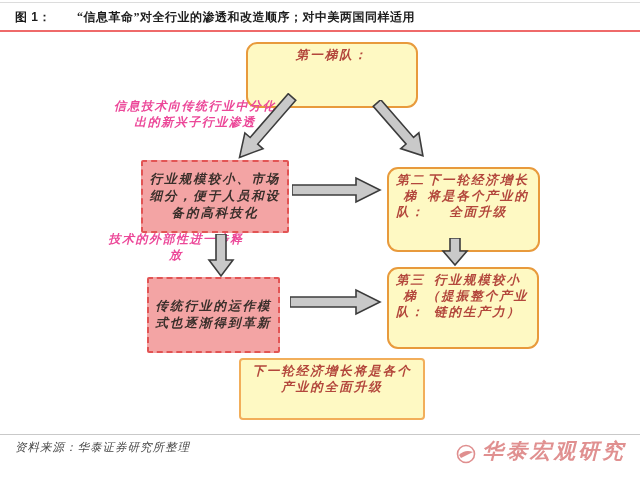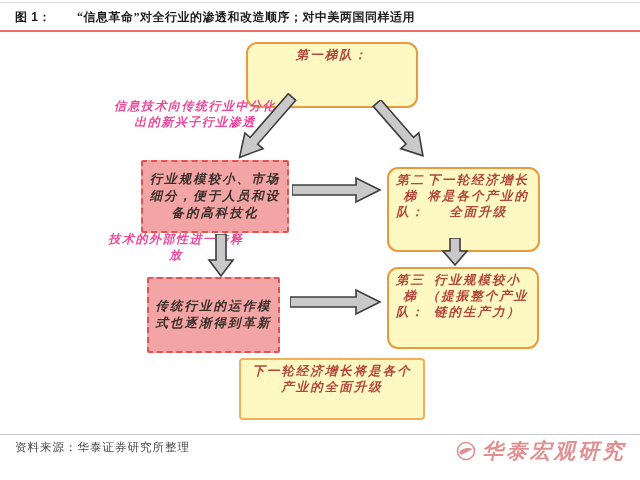--- a/index.html
+++ b/index.html
@@ -39,7 +39,7 @@
   .arrow polygon { fill:#c9c9c9; stroke:#3c3c3c; stroke-width:1.6px; }
 
   .hairline-bottom { position:absolute; left:0; top:434px; width:640px; height:1px; background:#c9c9c9; }
-  .source { position:absolute; left:15px; top:440px; font-size:11.5px; 
+  .source { position:absolute; left:15px; top:440px; font-size:11.5px; font-style:italic;
             color:#474747; letter-spacing:1px; }
   .watermark { position:absolute; right:14px; top:437px; display:flex; align-items:center;
                color:rgba(198,52,52,0.55); font-size:21px; font-weight:bold; font-style:italic;

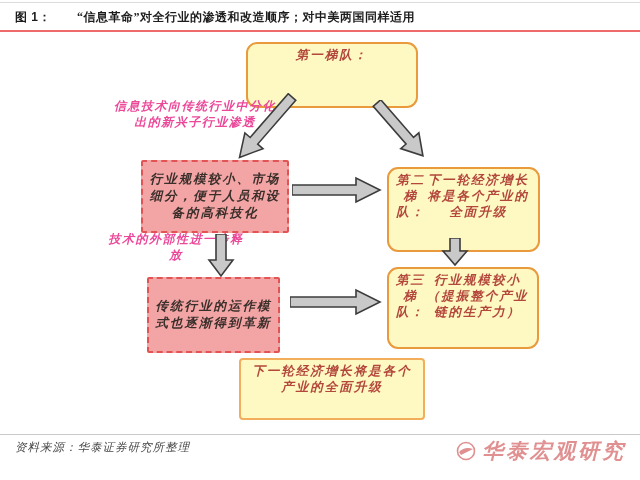--- a/index.html
+++ b/index.html
@@ -41,7 +41,7 @@
   .hairline-bottom { position:absolute; left:0; top:434px; width:640px; height:1px; background:#c9c9c9; }
   .source { position:absolute; left:15px; top:440px; font-size:11.5px; font-style:italic;
             color:#474747; letter-spacing:1px; }
-  .watermark { position:absolute; right:14px; top:437px; display:flex; align-items:center;
+  .watermark { position:absolute; right:14px; top:437px; display:flex; align-items:flex-end;
                color:rgba(198,52,52,0.55); font-size:21px; font-weight:bold; font-style:italic;
                letter-spacing:3px; }
   .wm-logo { margin-right:5px; opacity:0.55; }

